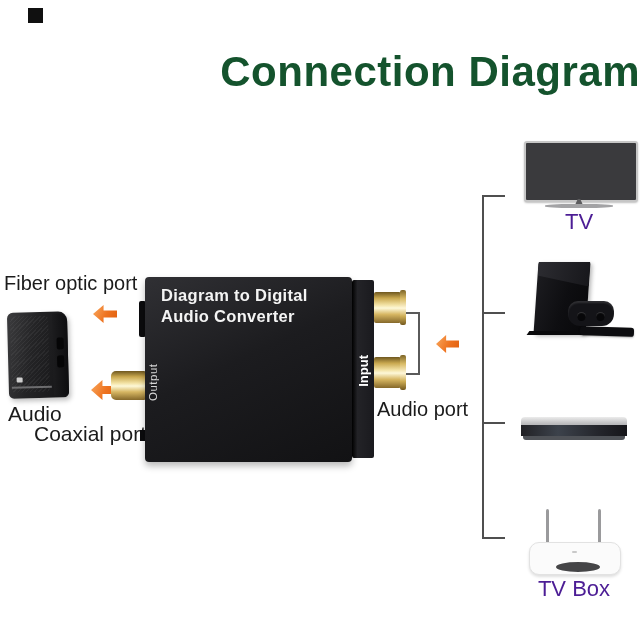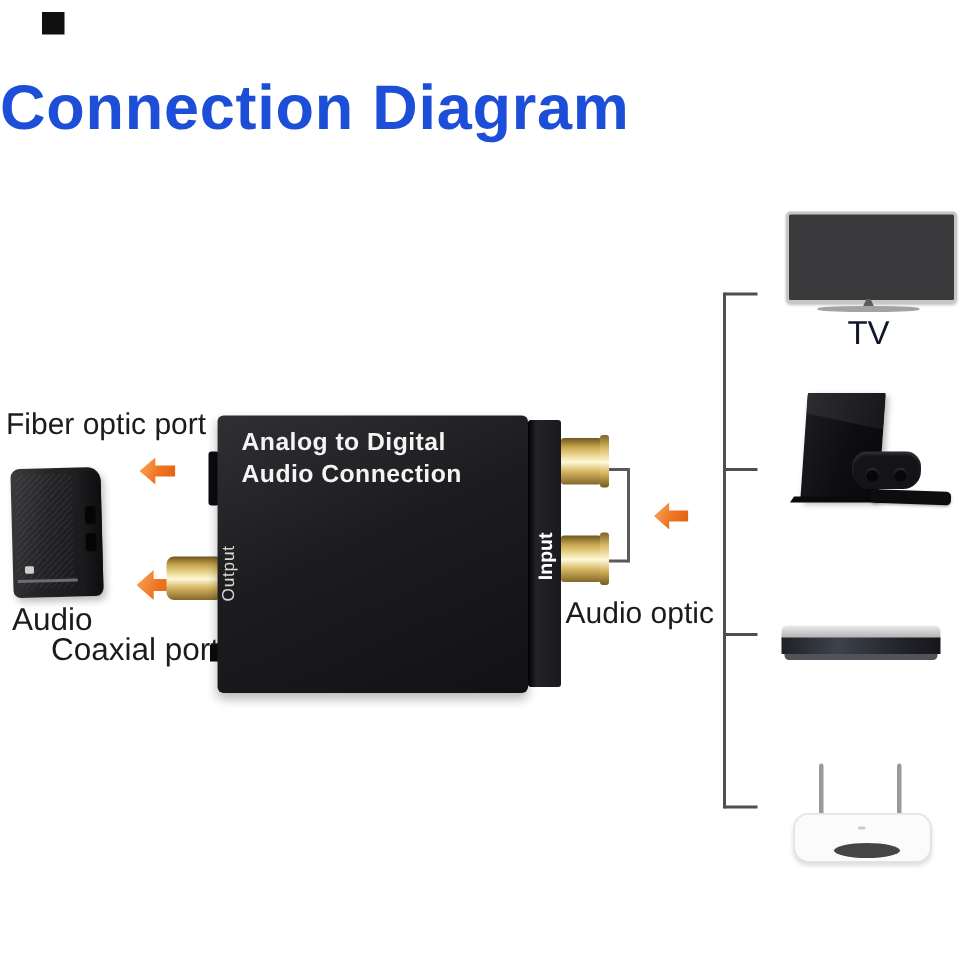--- a/index.html
+++ b/index.html
@@ -8,8 +8,8 @@
   .abs{position:absolute;}
 
   
-  .title{left:0;right:0;top:48px;text-align:left;font-size:42px;font-weight:700;
-         letter-spacing:.5px;color:#1d4ed8;}
+  .title{left:0;right:0;top:48px;text-align:right;font-size:42px;font-weight:700;
+         letter-spacing:.5px;color:#14532d;}
 
   .corner-square{left:28px;top:8px;width:15px;height:15px;background:#101010;}
 

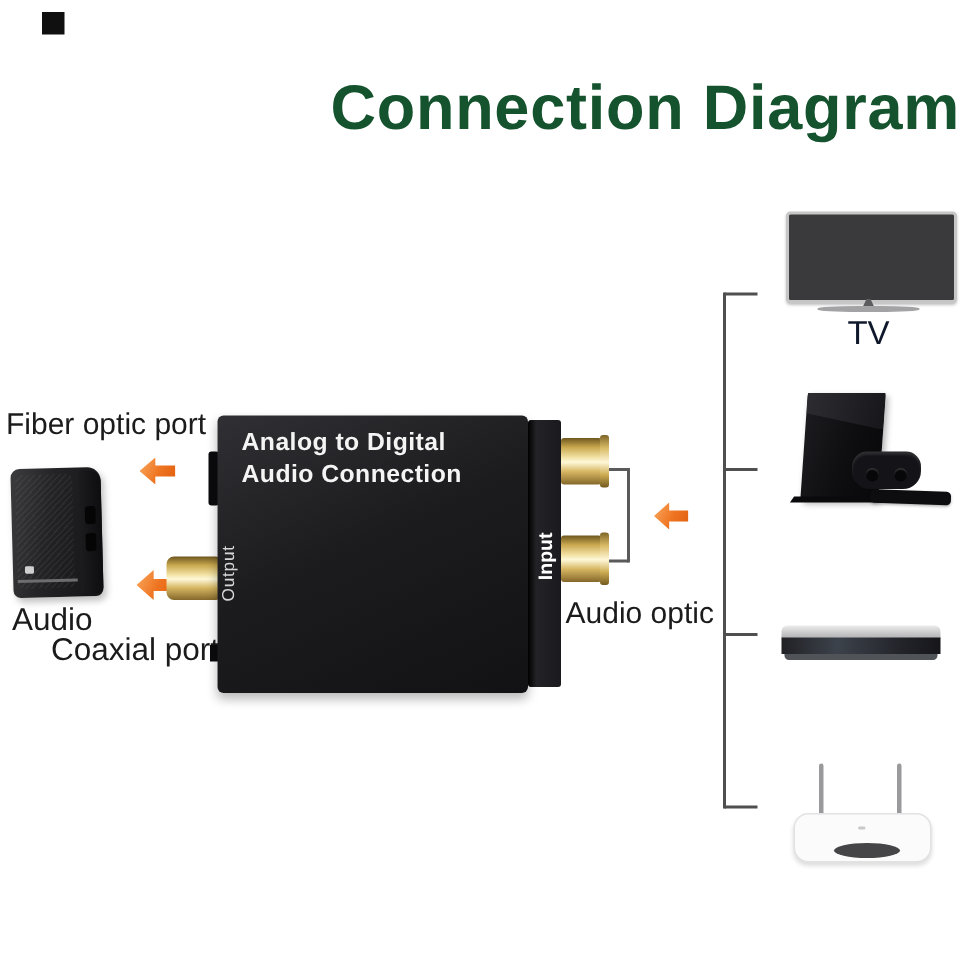--- a/index.html
+++ b/index.html
@@ -77,7 +77,7 @@
   .tv-neck{left:575px;top:199px;width:8px;height:6px;background:#5c5c5e;
            clip-path:polygon(35% 0,65% 0,100% 100%,0 100%);}
   .tv-base{left:545px;top:204px;width:68px;height:4px;background:#a3a3a5;border-radius:40%;}
-  .dev-label{text-align:center;color:#0f172a;font-size:22px;}
+  .dev-label{text-align:center;color:#4c1d95;font-size:22px;}
   .lbl-tv{left:524px;top:209px;width:110px;}
 
   

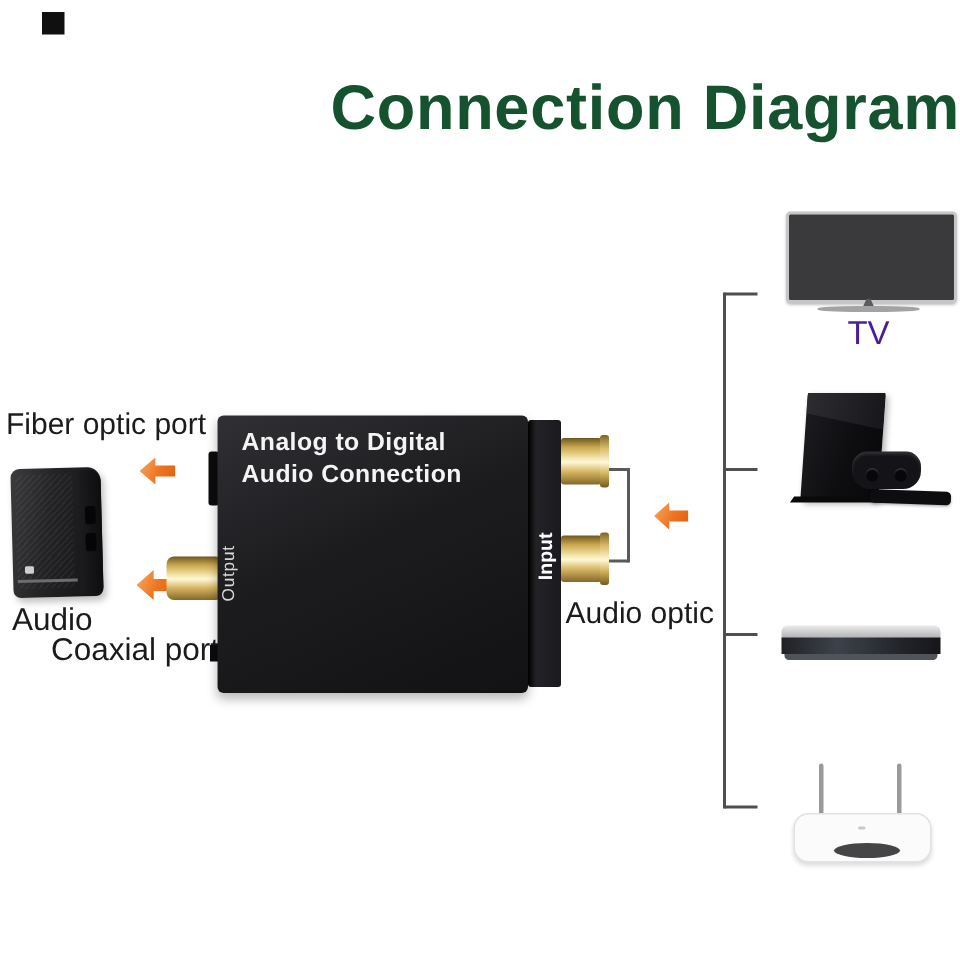--- a/index.html
+++ b/index.html
@@ -144,7 +144,7 @@
   <div class="abs conv-body"></div>
   <div class="abs conv-strip"></div>
   <div class="abs conv-name">
-    <div>Analog to Digital</div>
+    <div>Diagram to Digital</div>
     <div>Audio Connection</div>
   </div>
   <div class="abs vtext conv-output">Output</div>

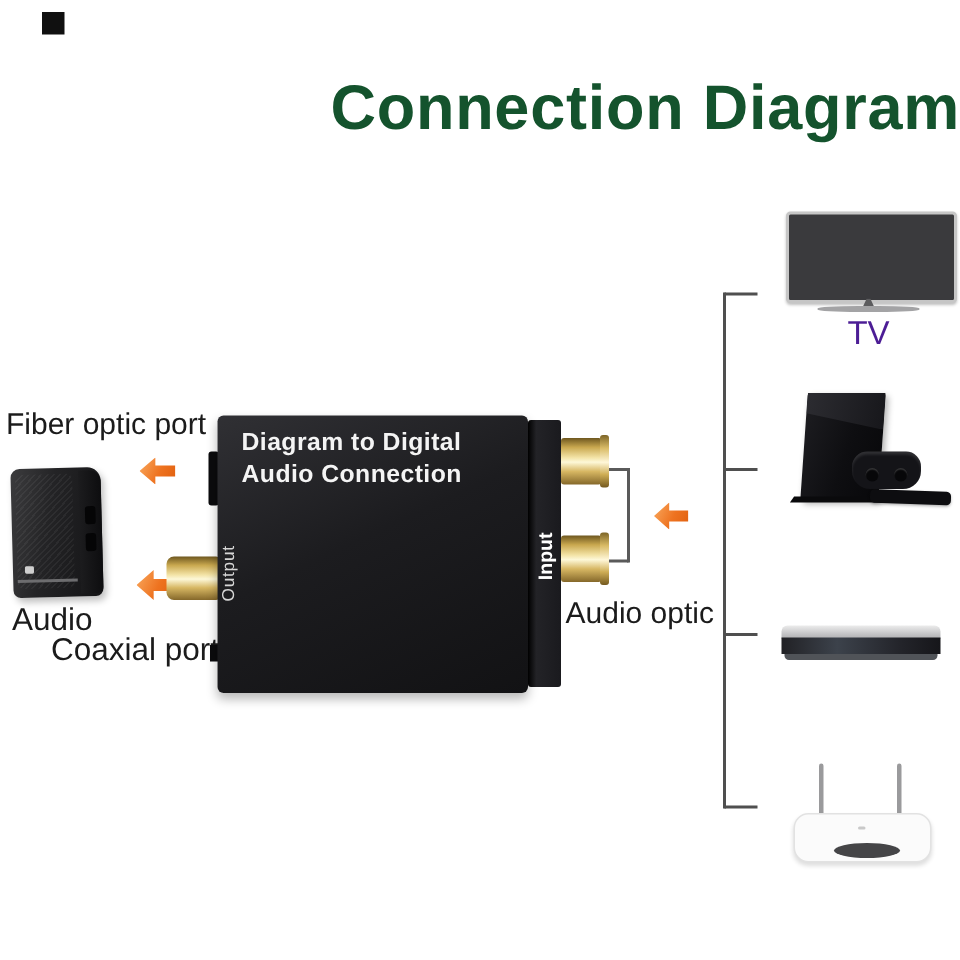--- a/index.html
+++ b/index.html
@@ -145,7 +145,7 @@
   <div class="abs conv-strip"></div>
   <div class="abs conv-name">
     <div>Diagram to Digital</div>
-    <div>Audio Connection</div>
+    <div>Audio Converter</div>
   </div>
   <div class="abs vtext conv-output">Output</div>
   <div class="abs conv-input">

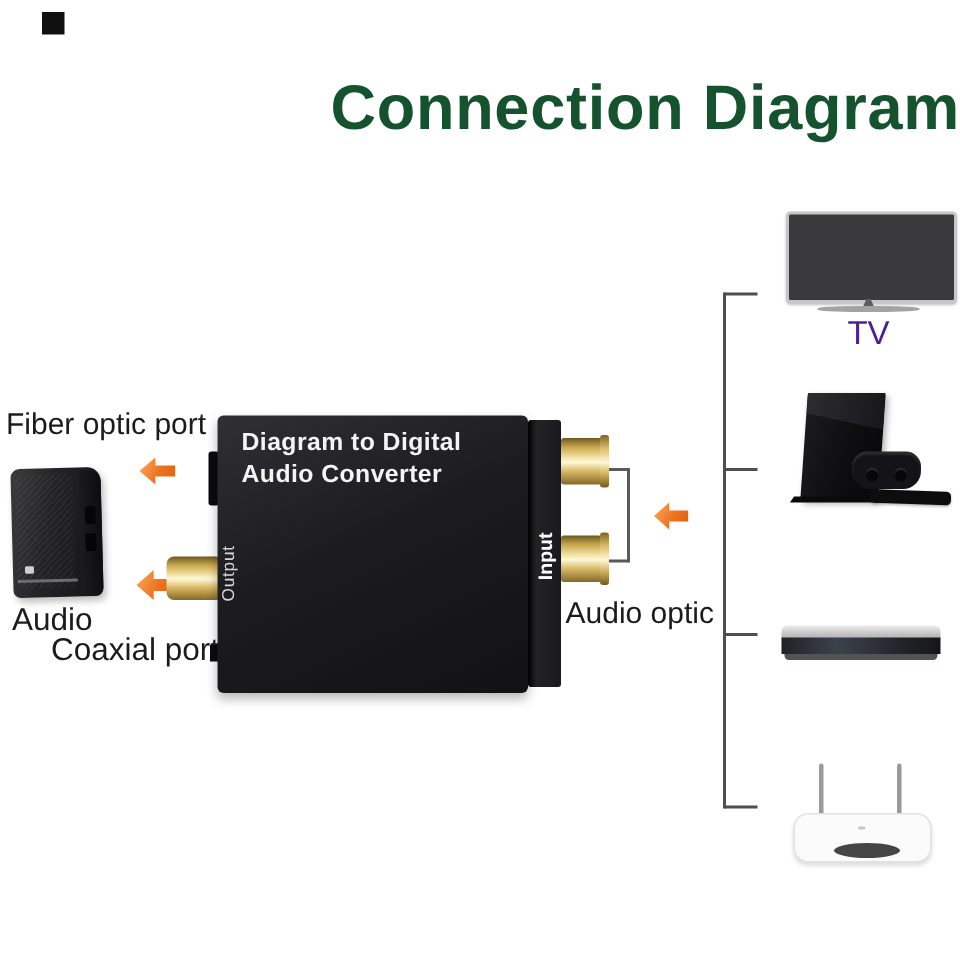--- a/index.html
+++ b/index.html
@@ -158,7 +158,7 @@
   <div class="abs rca-brk-v"></div>
   <div class="abs rca-brk-t"></div>
   <div class="abs rca-brk-b"></div>
-  <div class="abs lbl lbl-audio">Audio optic</div>
+  <div class="abs lbl lbl-audio">Audio port</div>
 
   <div class="abs big-brk-v"></div>
   <div class="abs tick tick-tv"></div>

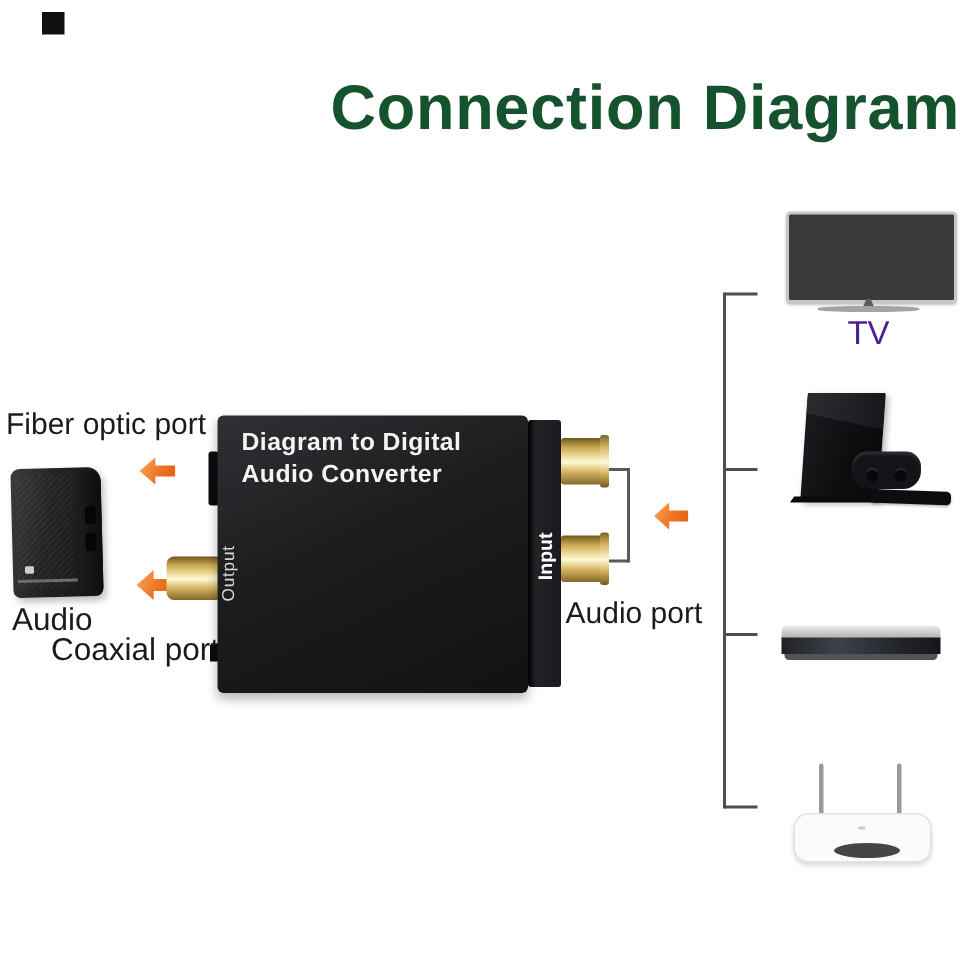--- a/index.html
+++ b/index.html
@@ -187,6 +187,7 @@
   <div class="abs tvbox-body"></div>
   <div class="abs tvbox-oval"></div>
   <div class="abs tvbox-dot"></div>
+  <div class="abs dev-label lbl-box">TV Box</div>
 
 </div>
 

